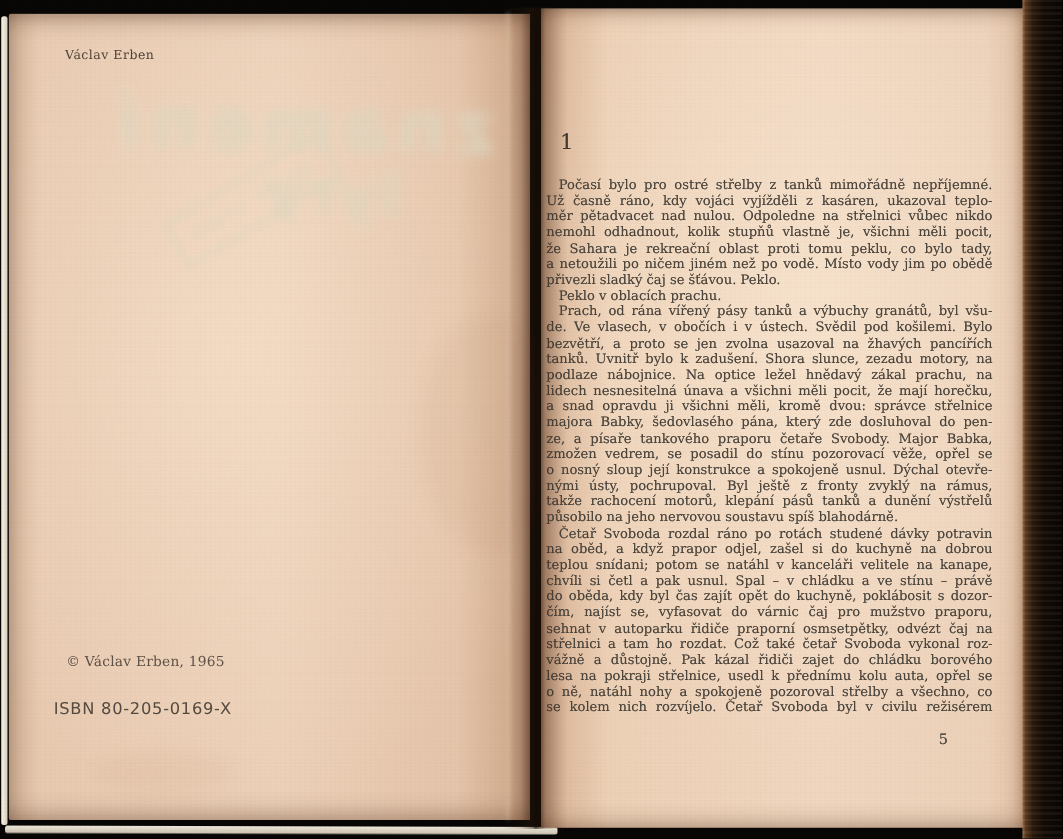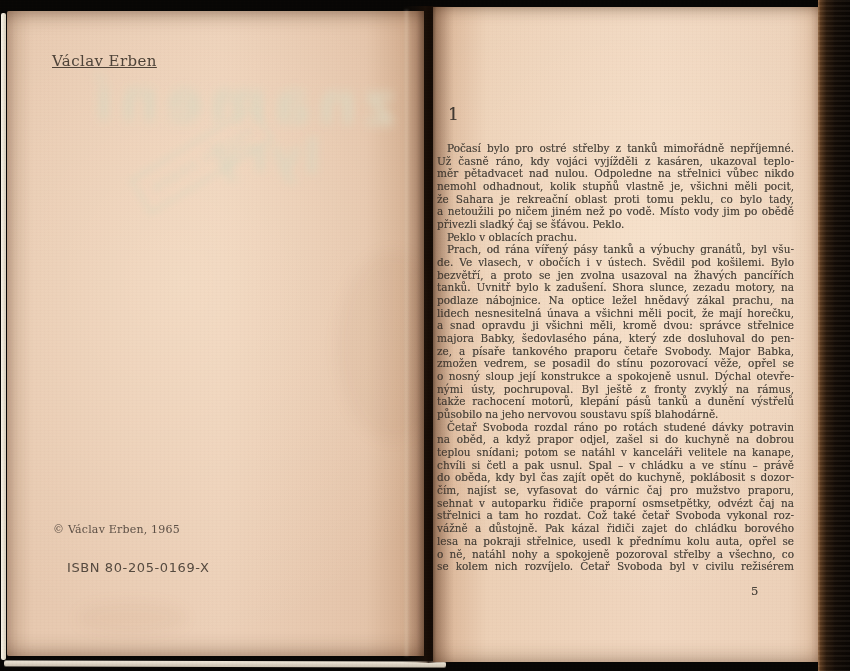--- a/index.html
+++ b/index.html
@@ -50,7 +50,7 @@
   .stain.s2{left:70px;top:590px;width:110px;height:34px;background:rgba(150,100,60,.05);}
 
   
-  .author{position:absolute;left:45px;top:41px;font-size:15px;letter-spacing:.4px;color:#4e4339;text-decoration:underline;}
+  .author{position:absolute;left:45px;top:28px;font-size:10px;letter-spacing:.4px;color:#4e4339;}
   .copyright{position:absolute;left:46px;top:512px;font-size:11px;letter-spacing:.2px;color:#5d5046;}
   .isbn{position:absolute;left:60px;top:549px;font-family:"DejaVu Sans","Liberation Sans",sans-serif;
         font-size:13px;letter-spacing:.6px;color:#554a40;text-align:center;}

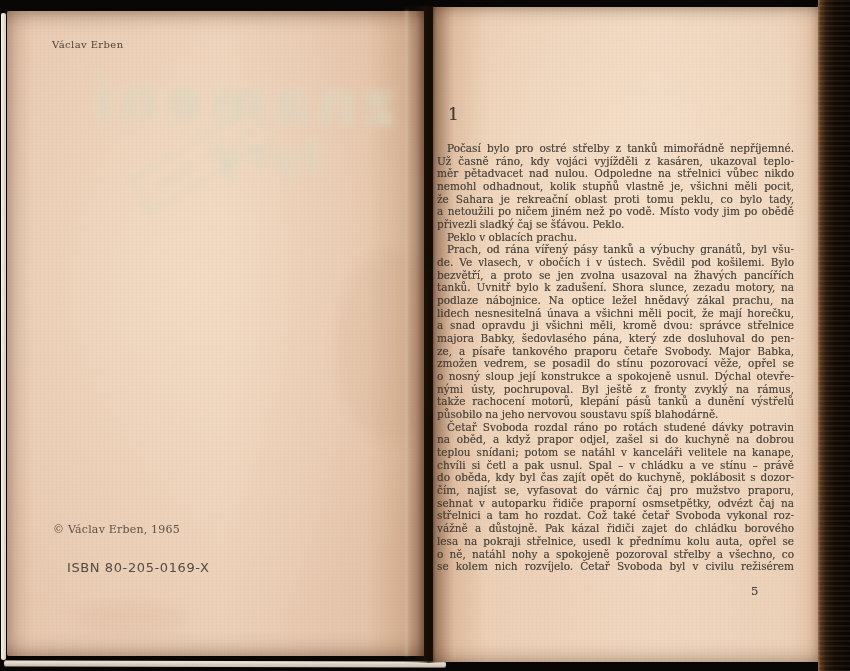--- a/index.html
+++ b/index.html
@@ -52,7 +52,7 @@
   
   .author{position:absolute;left:45px;top:28px;font-size:10px;letter-spacing:.4px;color:#4e4339;}
   .copyright{position:absolute;left:46px;top:512px;font-size:11px;letter-spacing:.2px;color:#5d5046;}
-  .isbn{position:absolute;left:60px;top:549px;font-family:"DejaVu Sans","Liberation Sans",sans-serif;
+  .isbn{position:absolute;left:36px;top:549px;font-family:"DejaVu Sans","Liberation Sans",sans-serif;
         font-size:13px;letter-spacing:.6px;color:#554a40;text-align:center;}
 
   

